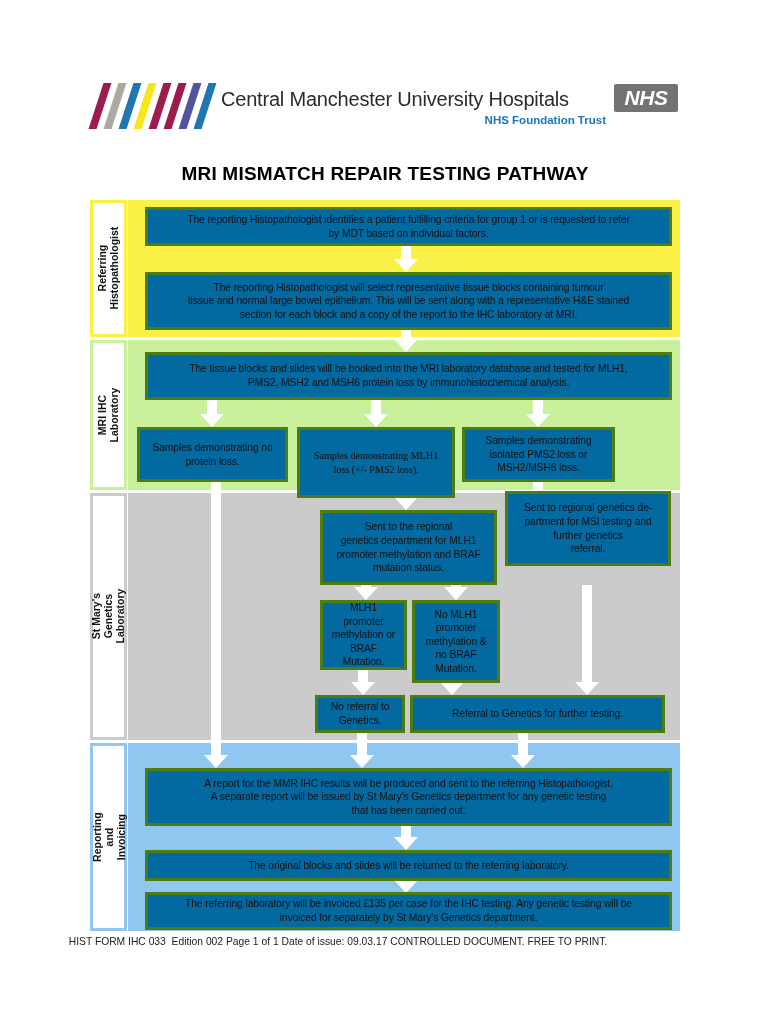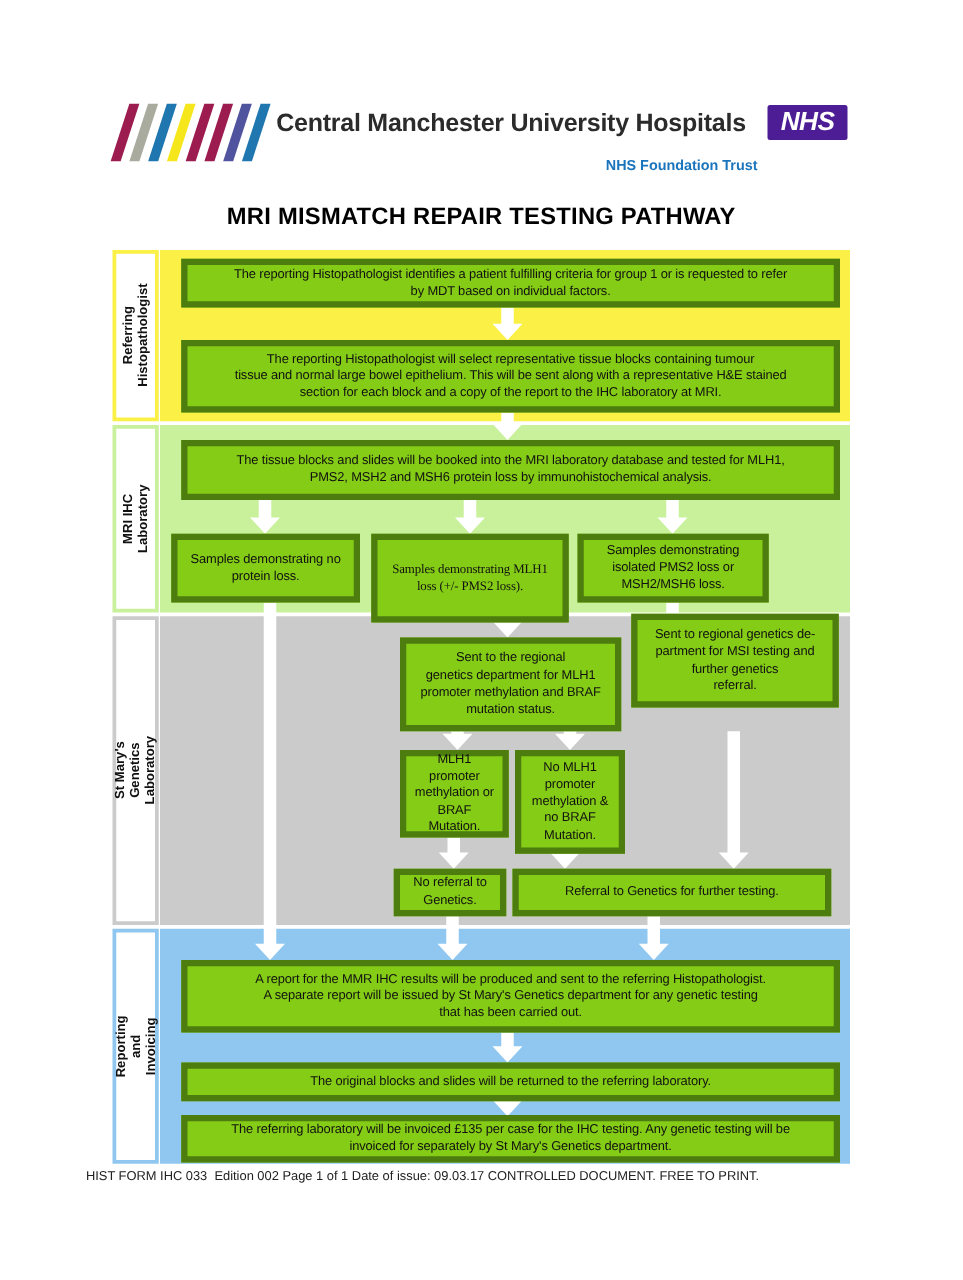--- a/index.html
+++ b/index.html
@@ -9,7 +9,7 @@
   
   #logo-stripes{position:absolute;left:96px;top:83px;display:flex;}
   .stripe{width:8px;height:46px;margin-right:7px;transform:skewX(-18deg);}
-  #org-name{position:absolute;left:221px;top:88px;font-size:20px;color:#2b2b2b;letter-spacing:-0.2px;font-weight:bold;}
+  #org-name{position:absolute;left:221px;top:88px;font-size:20px;color:#2b2b2b;letter-spacing:-0.2px;}
   #nhs-box{position:absolute;left:614px;top:84px;width:64px;height:28px;border-radius:2px;
            display:flex;align-items:center;justify-content:center;}
   #nhs-box span{color:#fff;font-weight:bold;font-style:italic;font-size:21px;letter-spacing:-0.5px;}

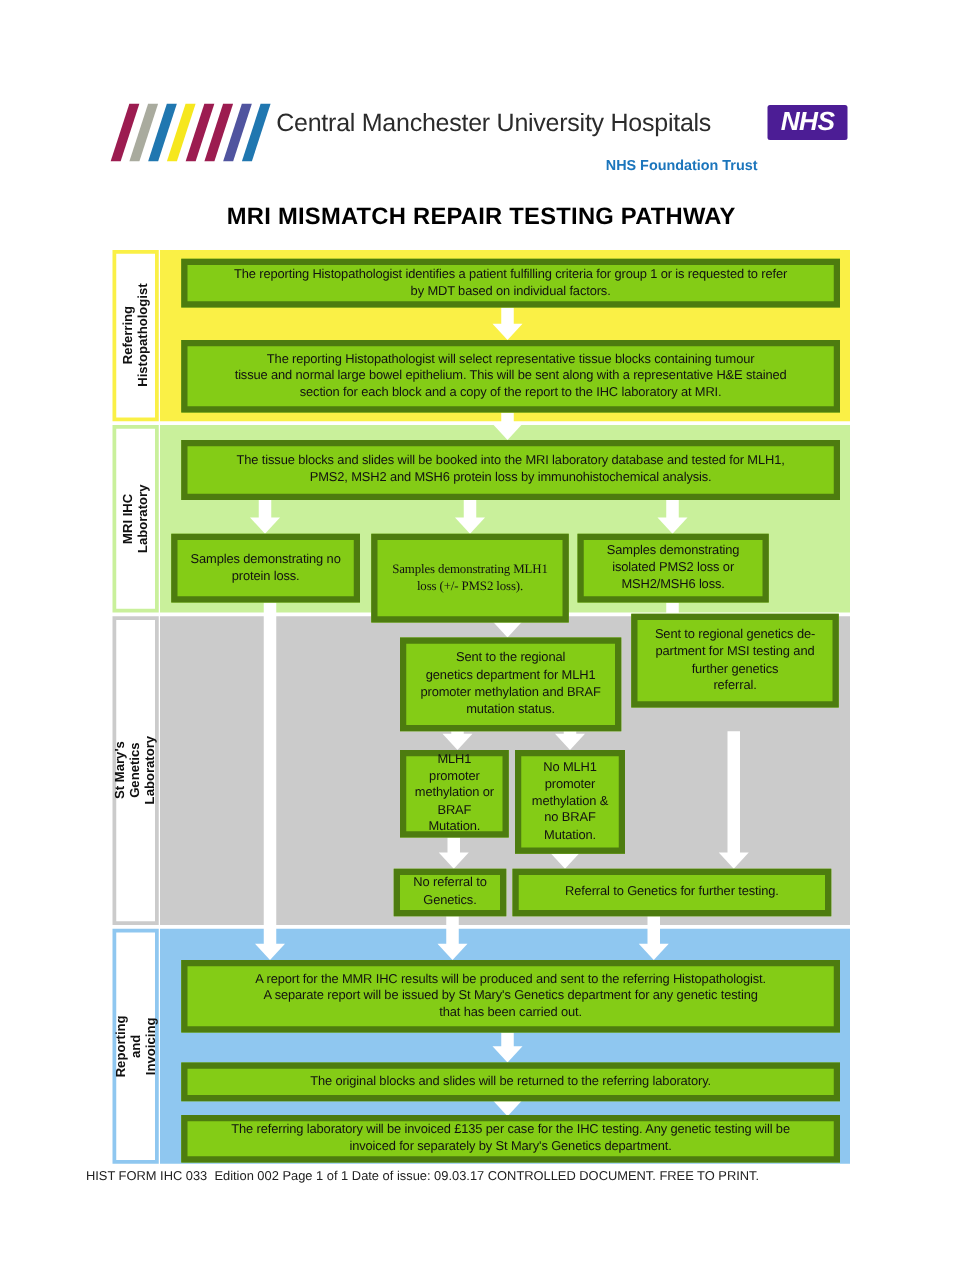--- a/index.html
+++ b/index.html
@@ -82,7 +82,7 @@
       <div class="stripe" style="background: rgb(32, 119, 176);"></div>
     </div>
   <div id="org-name">Central Manchester University Hospitals</div>
-  <div id="nhs-box" style="background-color: #4c1d95;">
+  <div id="nhs-box" style="background-color: #737373;">
     <span>NHS</span>
   </div>
   <div id="trust-name" style="color: rgb(27, 117, 188); margin-top: 13px;">NHS Foundation Trust</div>

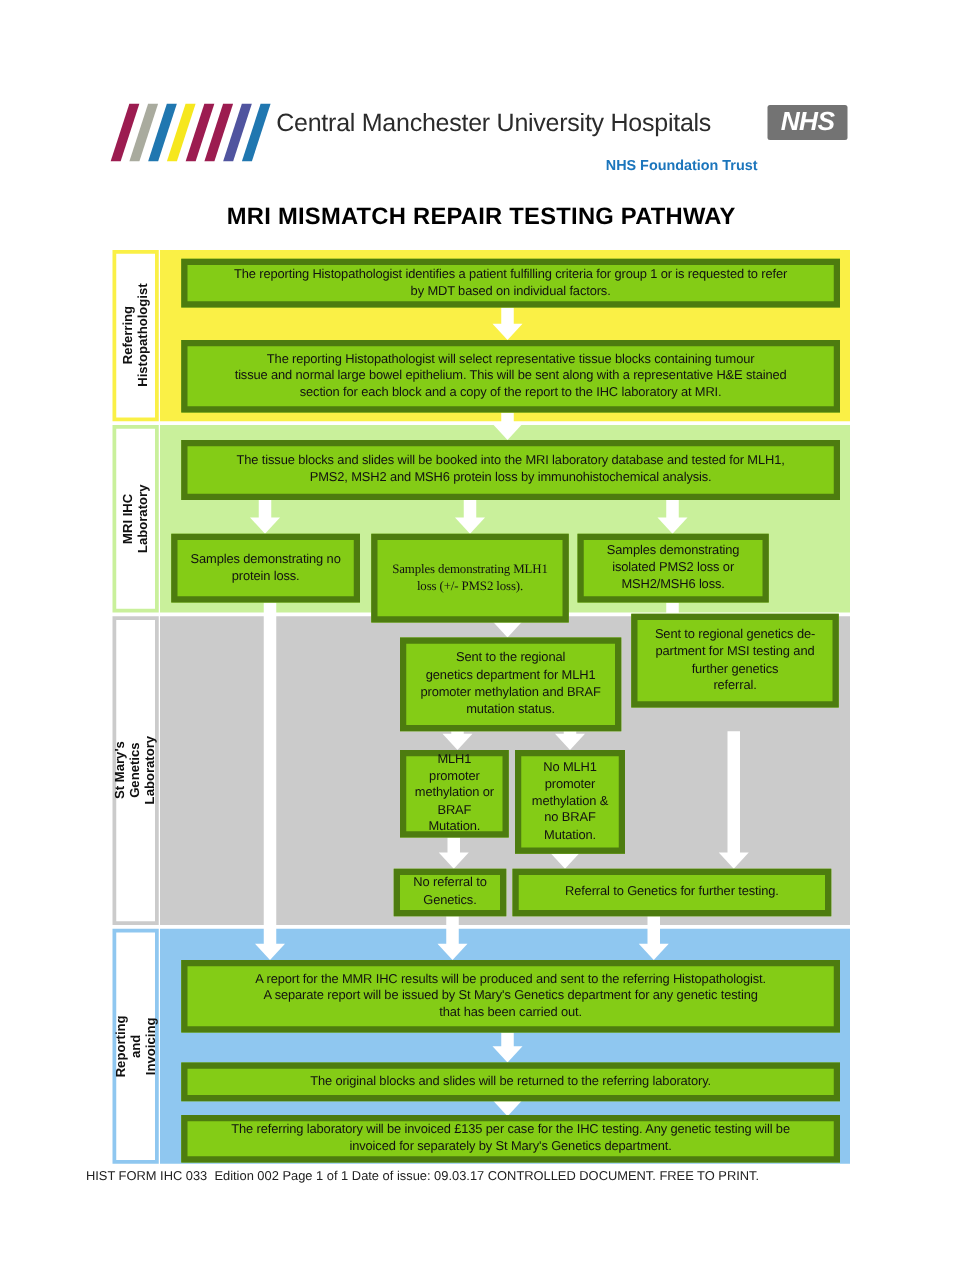--- a/index.html
+++ b/index.html
@@ -85,7 +85,7 @@
   <div id="nhs-box" style="background-color: #737373;">
     <span>NHS</span>
   </div>
-  <div id="trust-name" style="color: rgb(27, 117, 188); margin-top: 13px;">NHS Foundation Trust</div>
+  <div id="trust-name" style="color: rgb(27, 117, 188);">NHS Foundation Trust</div>
 
   <div id="page-title">MRI MISMATCH REPAIR TESTING PATHWAY</div>
 

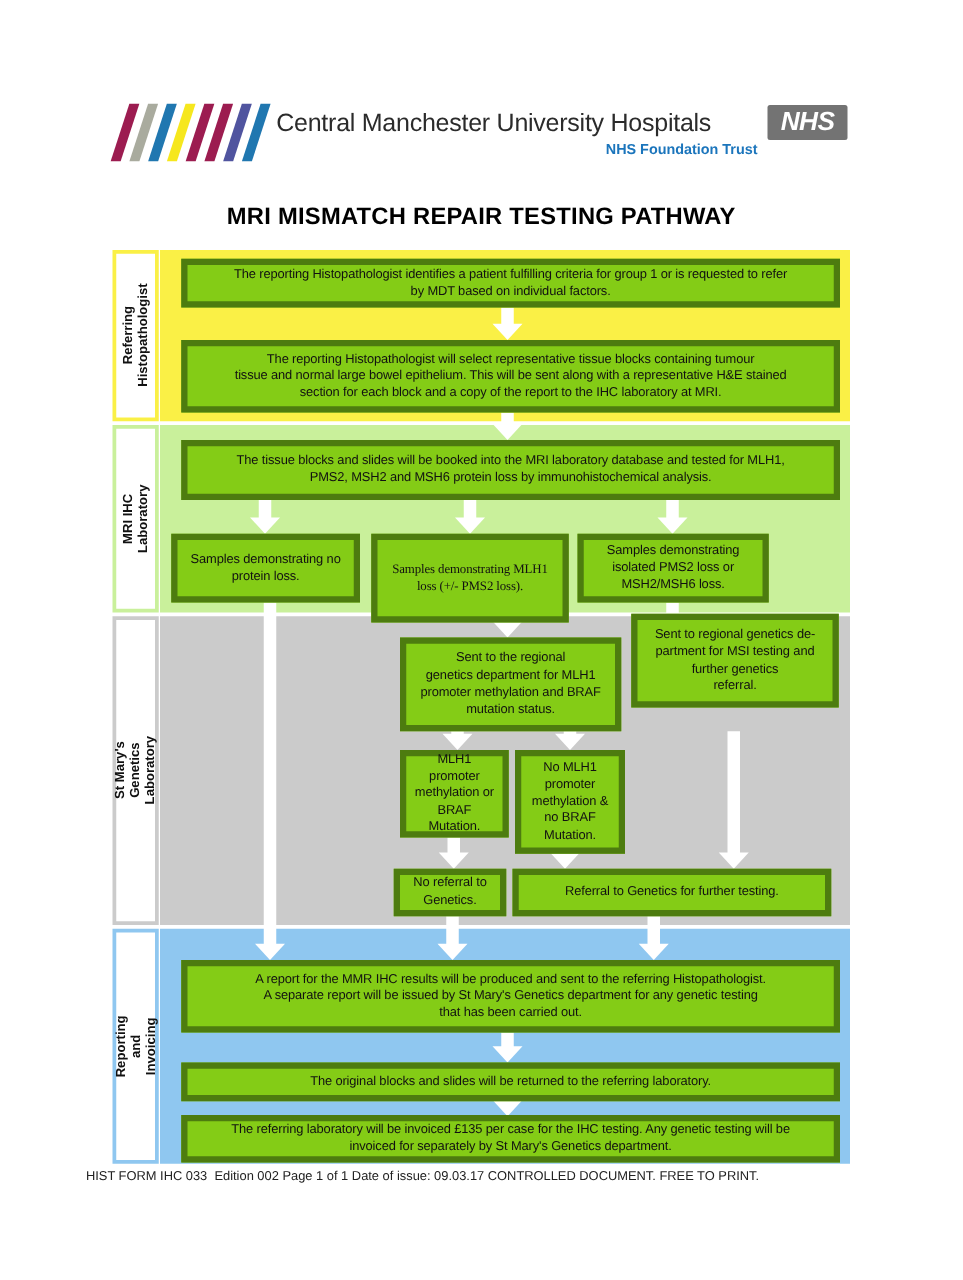--- a/index.html
+++ b/index.html
@@ -40,7 +40,7 @@
              font-size:10.5px;font-weight:bold;line-height:1.15;color:#111;}
 
   
-  .fbox{position:absolute;background:#84cc16;border:5px solid #4d7c0f;box-sizing:border-box;
+  .fbox{position:absolute;background:#0369a1;border:3px solid #4d7c0f;box-sizing:border-box;
         display:flex;align-items:center;justify-content:center;text-align:center;
         font-size:10.3px;line-height:1.32;letter-spacing:-0.1px;color:#111;
         white-space:pre-line;padding:2px 6px;}

